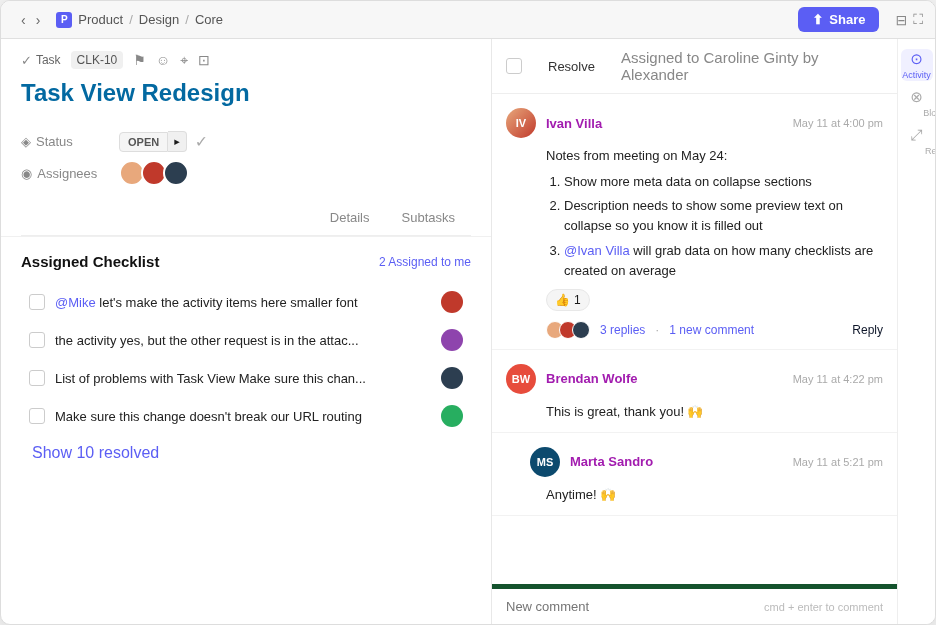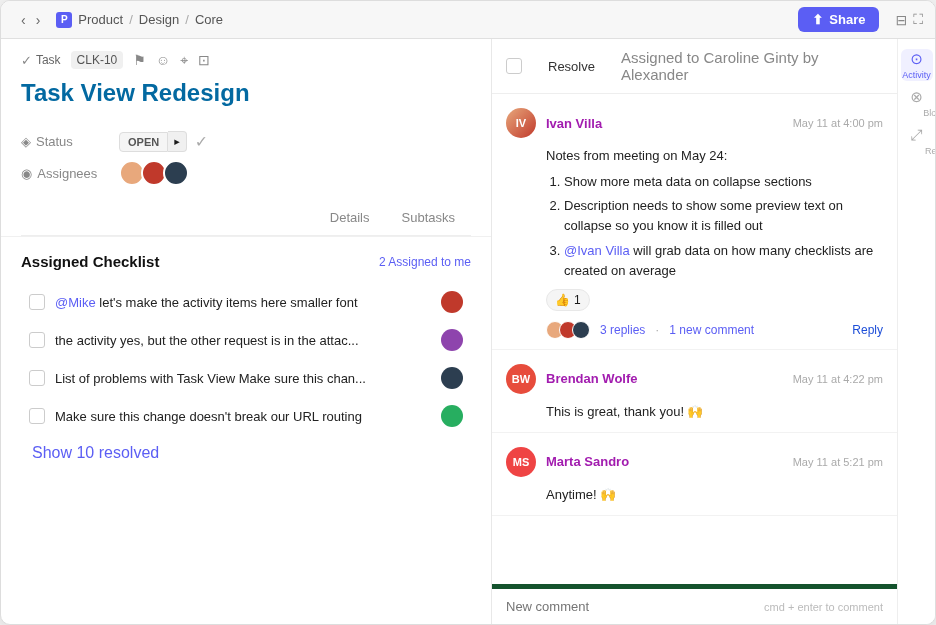--- a/index.html
+++ b/index.html
@@ -390,7 +390,7 @@
     .ra-3 { background: #2c3e50; }
     .replies-text { font-size: 12px; color: #5b5ef4; cursor: pointer; }
     .new-comment-badge { font-size: 12px; color: #5b5ef4; cursor: pointer; }
-    .reply-btn { margin-left: auto; font-size: 12px; color: #1d4ed8; cursor: pointer; }
+    .reply-btn { margin-left: auto; font-size: 12px; color: #0f172a; cursor: pointer; }
 
     
     .new-comment-bar {

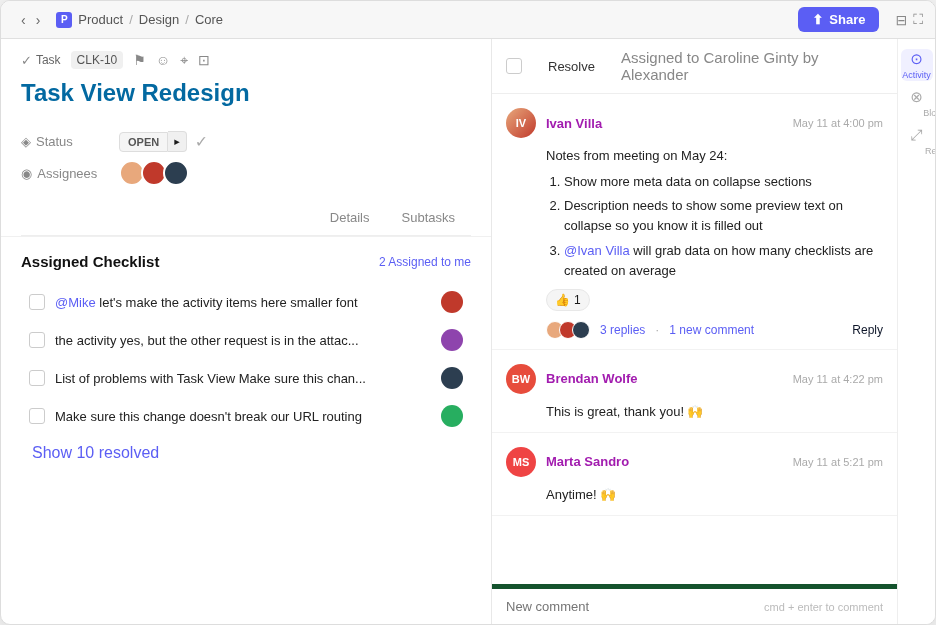--- a/index.html
+++ b/index.html
@@ -338,7 +338,7 @@
     }
     .cav-ivan { background: linear-gradient(135deg, #e8a87c, #c0392b); }
     .cav-brendan { background: #e74c3c; }
-    .cav-marta { background: #ef4444; }
+    .cav-marta { background: #0c4a6e; margin-left: 24px; }
 
     .comment-author { font-size: 13px; font-weight: 600; color: #a21caf; }
     .comment-time { margin-left: auto; font-size: 11px; color: #aaa; }

